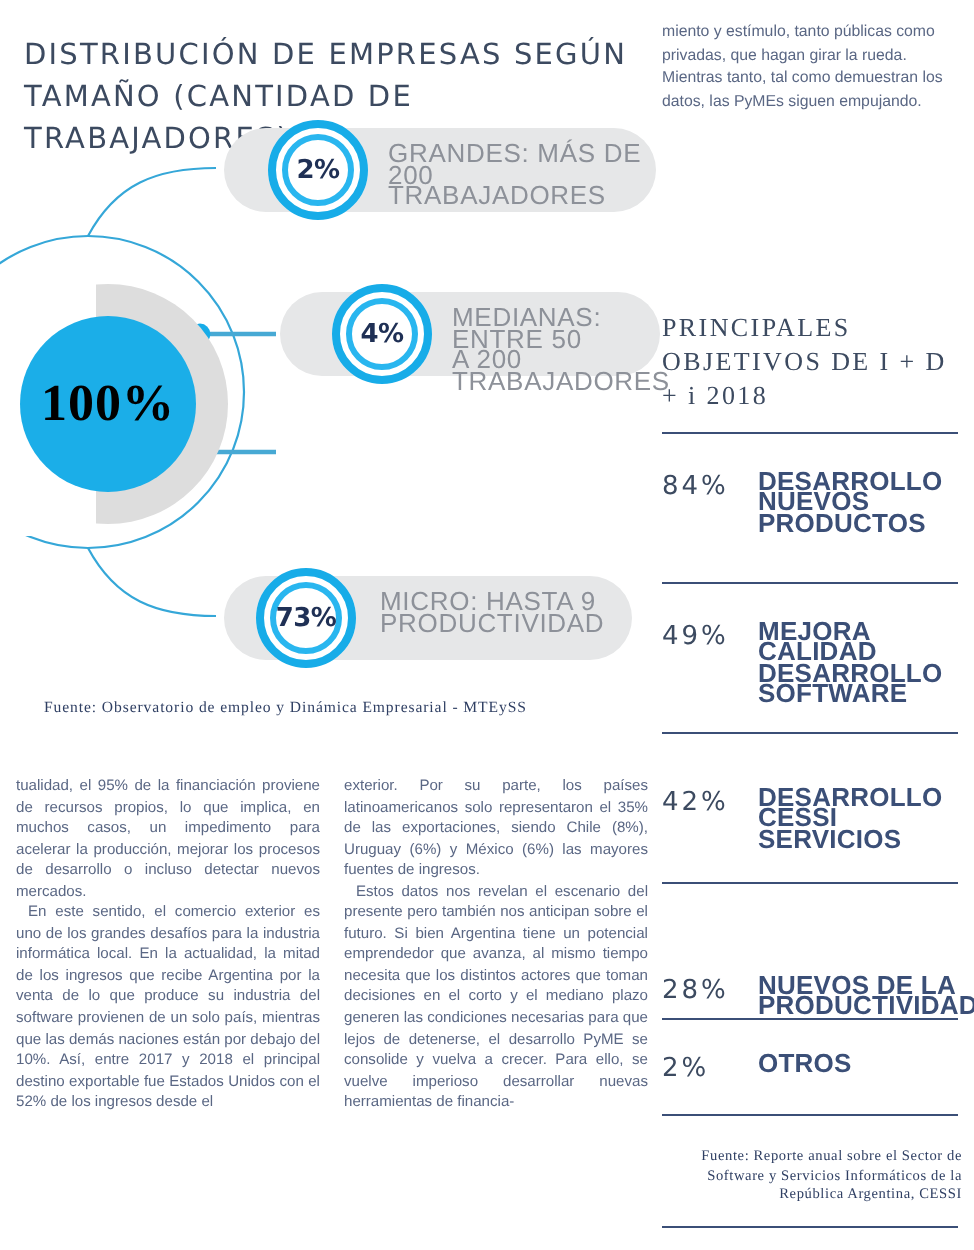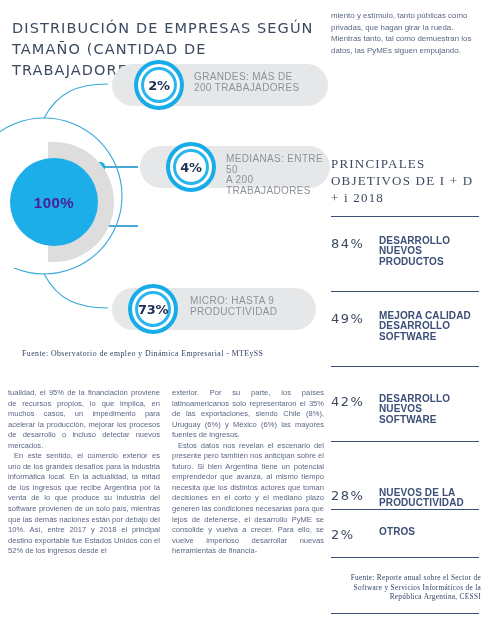--- a/index.html
+++ b/index.html
@@ -79,7 +79,7 @@
   }
   .row-label{
     position:absolute;top:8px;
-    font-size:10px;line-height:10.5px;
+    font-size:13px;line-height:10.5px;
     color:#8d9199;letter-spacing:.35px;
     font-family:"Liberation Sans", sans-serif;
   }

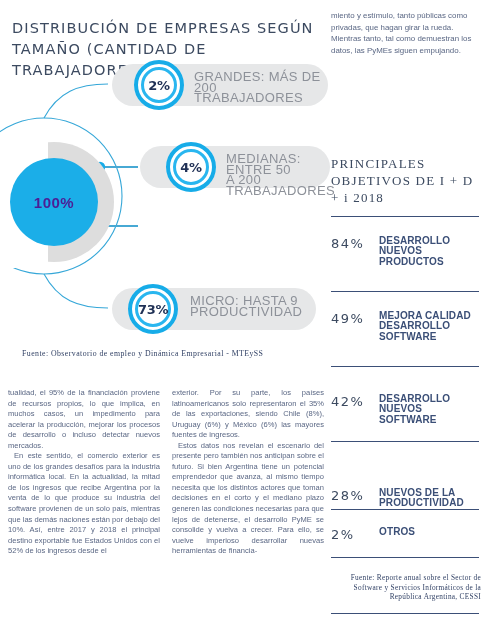--- a/index.html
+++ b/index.html
@@ -40,8 +40,8 @@
     display:flex;align-items:center;justify-content:center;
   }
   .donut-hole span{
-    color:#4c1d95;font-weight:bold;font-size:15px;letter-spacing:.5px;
-    font-family:Liberation Sans, sans-serif;
+    color:#000000;font-weight:bold;font-size:26px;letter-spacing:.5px;
+    font-family:Liberation Serif, serif;
   }
   .donut-mask{
     position:absolute;left:-8px;top:-4px;width:62px;height:130px;background:#ffffff;

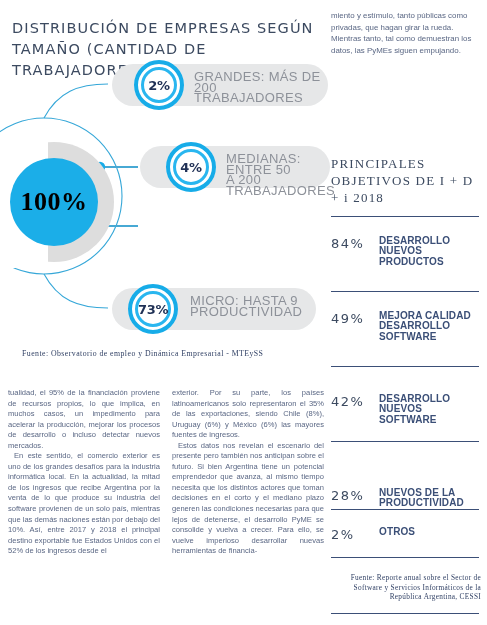--- a/index.html
+++ b/index.html
@@ -130,7 +130,7 @@
   .stat .lbl{
     position:absolute;left:48px;top:0;width:102px;
     font-family:"Liberation Sans", sans-serif;
-    font-weight:bold;font-size:10px;line-height:10.4px;
+    font-weight:bold;font-size:13px;line-height:10.4px;
     color:#3b4f77;letter-spacing:.12px;
   }
   .source-right{

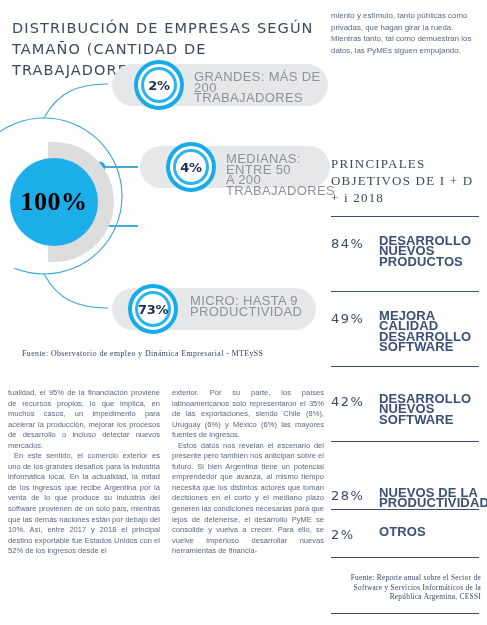--- a/index.html
+++ b/index.html
@@ -259,7 +259,7 @@
 
     <div class="stat" style="top:394px;height:34px;">
       <div class="num">42%</div>
-      <div class="lbl">DESARROLLO NUEVOS SOFTWARE</div>
+      <div class="lbl">DESARROLLO CESSI SERVICIOS</div>
     </div>
 
     <div class="hr" style="top:441px;"></div>

